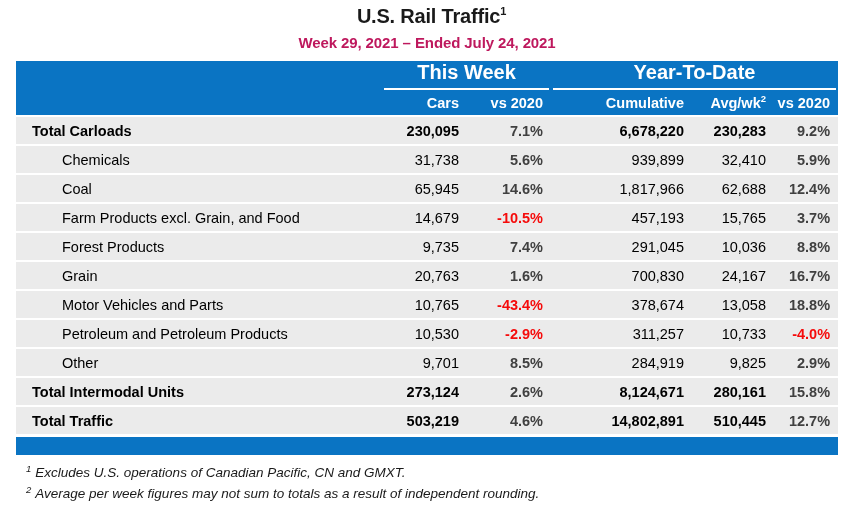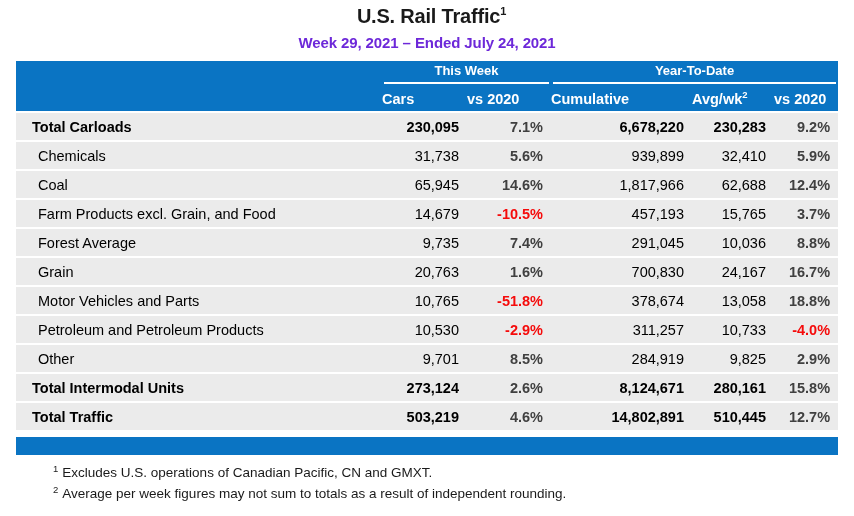--- a/index.html
+++ b/index.html
@@ -45,7 +45,7 @@
     line-height: 20px;
     margin-top: 5px;
     letter-spacing: -0.1px;
-    color: #6d28d9;
+    color: #be185d;
   }
 
   

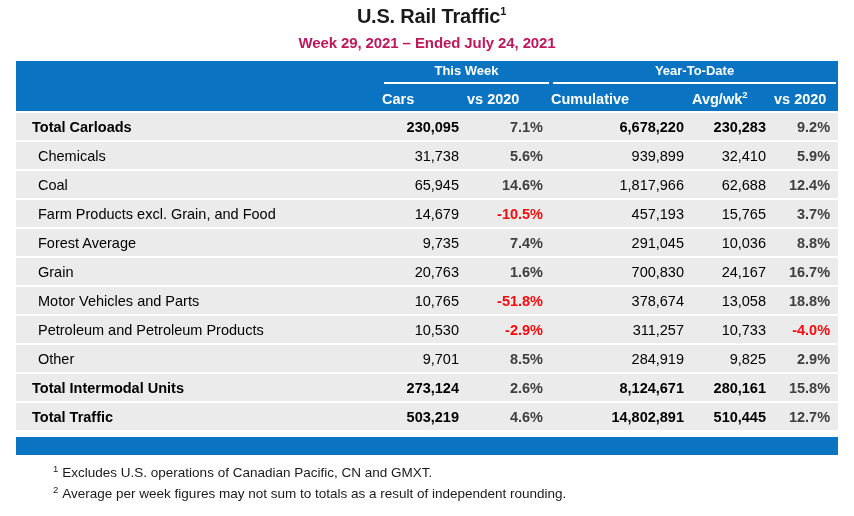--- a/index.html
+++ b/index.html
@@ -84,7 +84,7 @@
   thead tr.group-row th {
     height: 25px;
     vertical-align: middle;
-    font-size: 13px;
+    font-size: 20px;
     text-align: center;
   }
   thead tr.group-row th.spacer { }

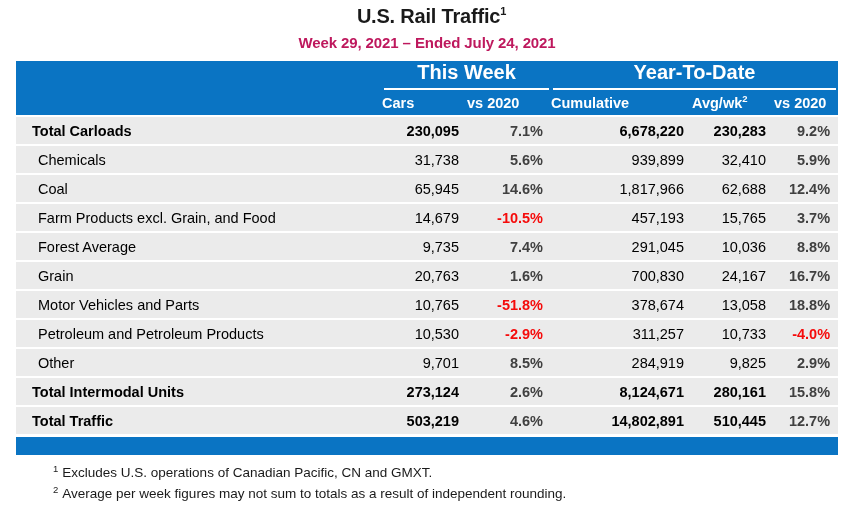--- a/index.html
+++ b/index.html
@@ -102,7 +102,7 @@
     height: 25px;
     vertical-align: middle;
     font-size: 14.5px;
-    text-align: left;
+    text-align: right;
     padding-right: 8px;
     white-space: nowrap;
   }

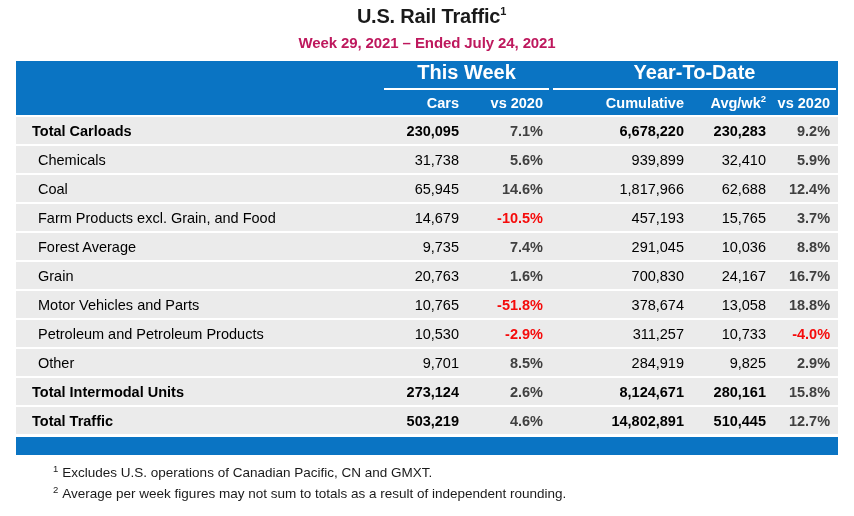--- a/index.html
+++ b/index.html
@@ -134,7 +134,7 @@
     white-space: nowrap;
   }
   tr.indent td.label {
-    padding-left: 22px;
+    padding-left: 46px;
   }
   tr.bold td {
     font-weight: bold;

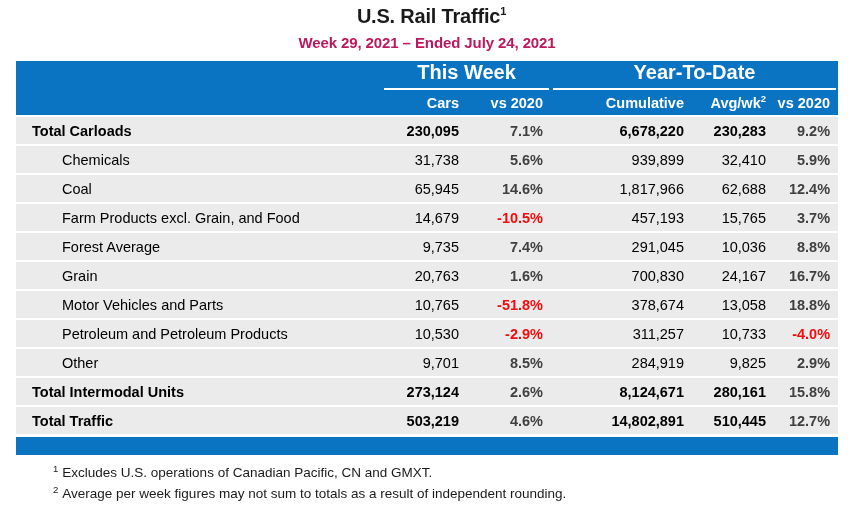--- a/index.html
+++ b/index.html
@@ -259,7 +259,7 @@
             <td class="pct"><span class="pos">3.7%</span></td>
           </tr>
           <tr class="indent">
-            <td class="label"><span>Forest Average</span></td>
+            <td class="label"><span>Forest Products</span></td>
             <td class="num"><span>9,735</span></td>
             <td class="pct"><span class="pos">7.4%</span></td>
             <td class="num"><span>291,045</span></td>

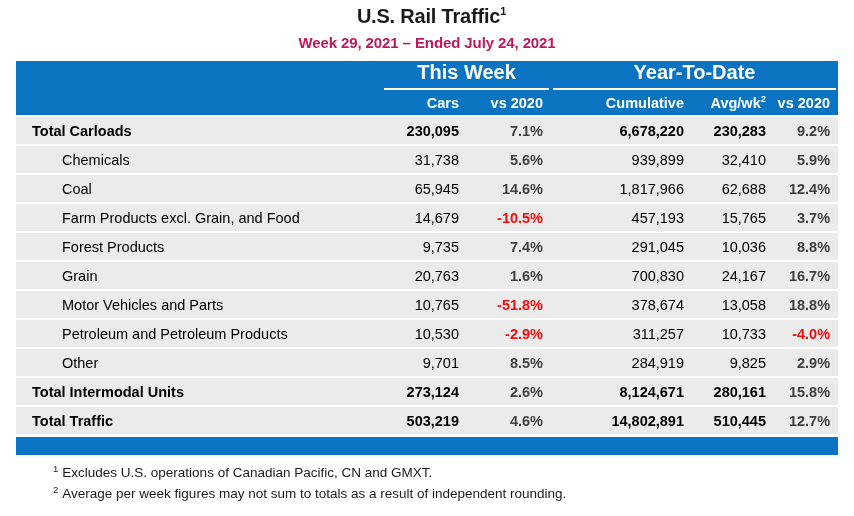--- a/index.html
+++ b/index.html
@@ -277,7 +277,7 @@
           <tr class="indent">
             <td class="label"><span>Motor Vehicles and Parts</span></td>
             <td class="num"><span>10,765</span></td>
-            <td class="pct"><span class="neg">-51.8%</span></td>
+            <td class="pct"><span class="neg">-43.4%</span></td>
             <td class="num"><span>378,674</span></td>
             <td class="num"><span>13,058</span></td>
             <td class="pct"><span class="pos">18.8%</span></td>

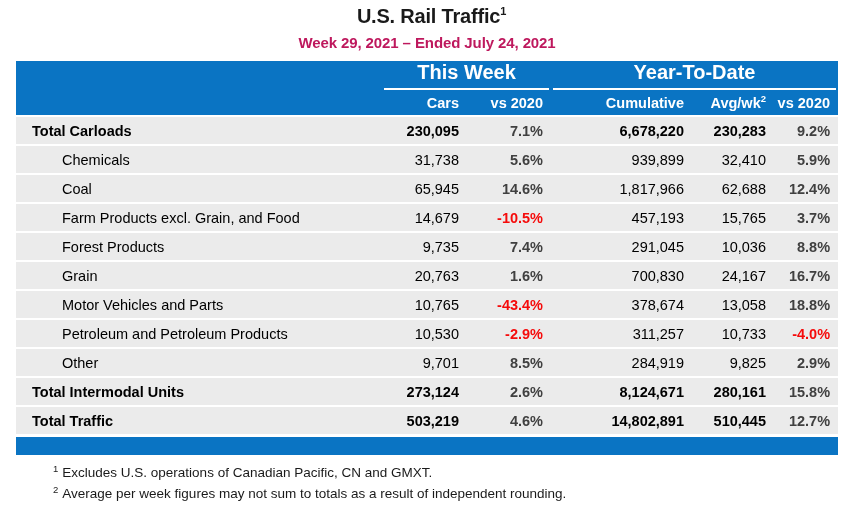--- a/index.html
+++ b/index.html
@@ -168,9 +168,10 @@
   
   .footnotes {
     position: absolute;
-    left: 53px;
+    left: 26px;
     top: 462px;
     width: 790px;
+    font-style: italic;
   }
   .fn {
     font-size: 13.5px;

